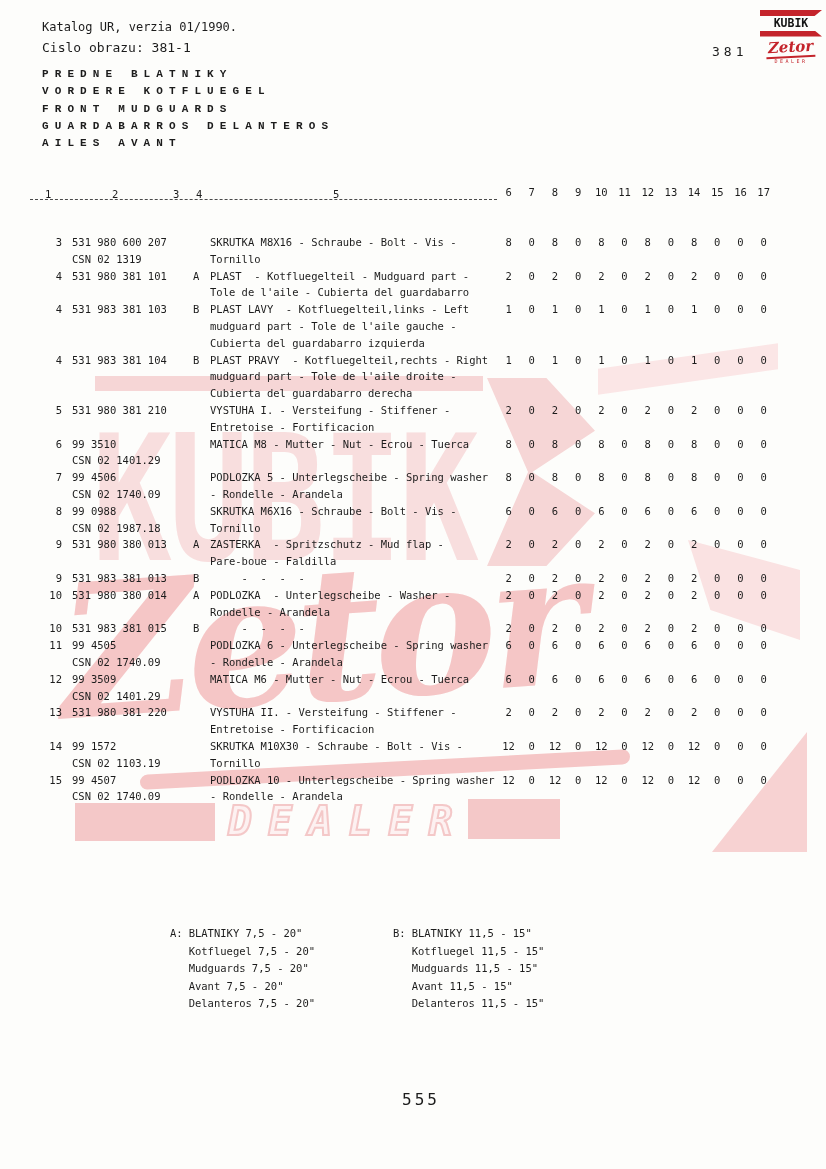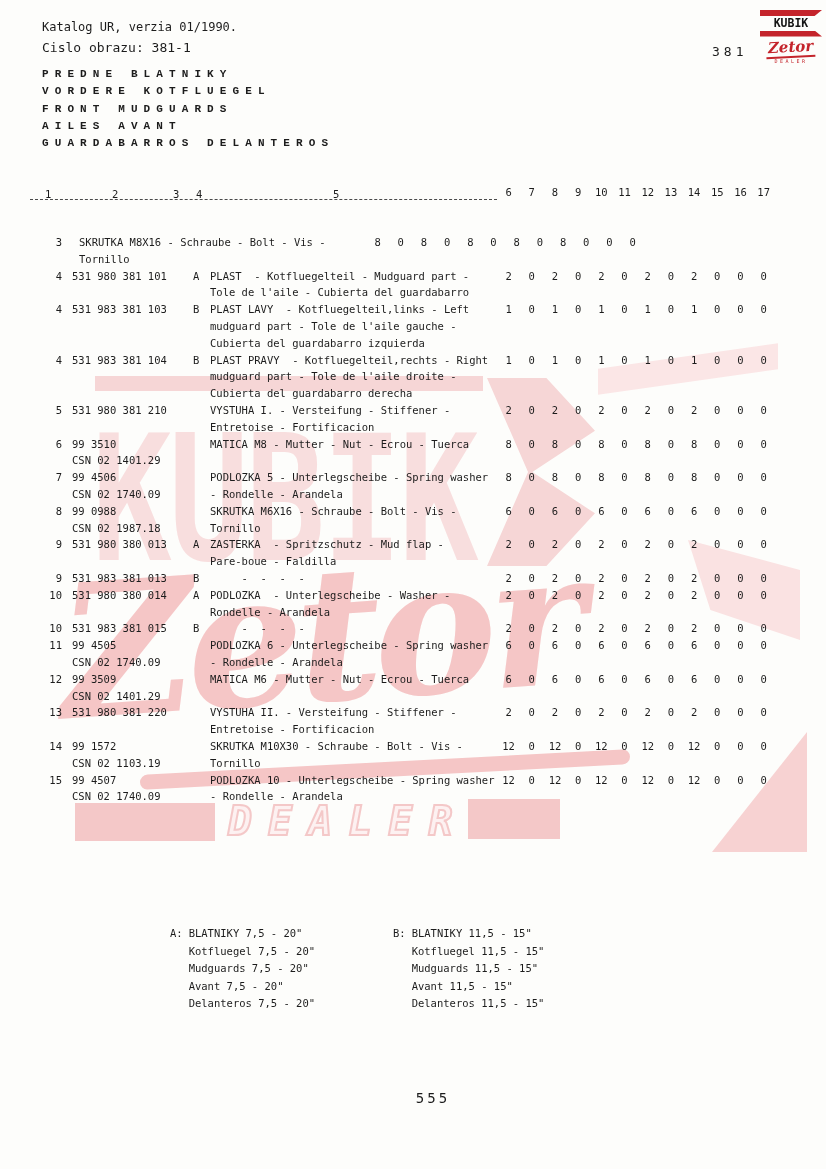--- a/index.html
+++ b/index.html
@@ -99,8 +99,8 @@
         <div>PREDNE BLATNIKY</div>
         <div>VORDERE KOTFLUEGEL</div>
         <div>FRONT MUDGUARDS</div>
+        <div>GUARDABARROS DELANTEROS</div>
         <div>AILES AVANT</div>
-        <div>GUARDABARROS DELANTEROS</div>
       </div>
 
     <div class="page-ref">381</div>

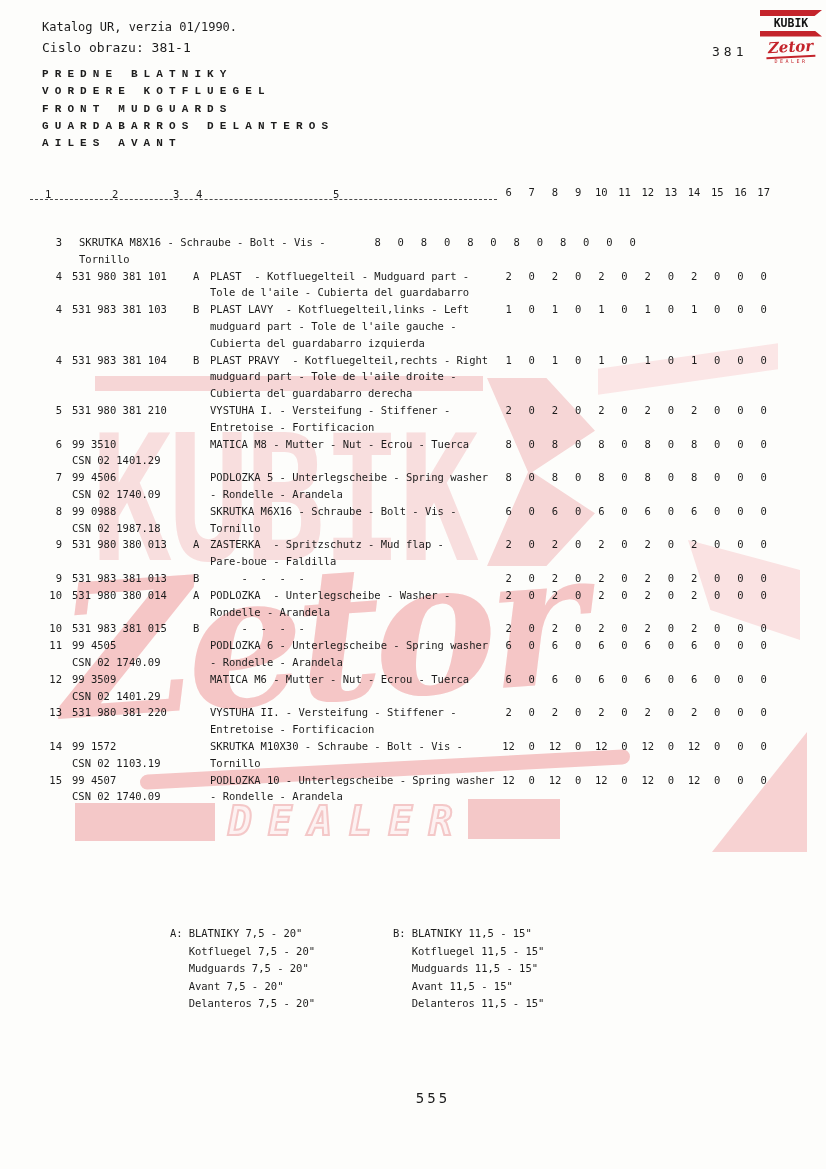--- a/index.html
+++ b/index.html
@@ -140,6 +140,8 @@
     <div class="table-body">
         <div class="row">
           <div class="c-no">3</div>
+          <div class="c-part">531 980 600 207
+CSN 02 1319</div>
           <div class="c-var"></div>
           <div class="c-desc">SKRUTKA M8X16 - Schraube - Bolt - Vis -
 Tornillo</div>

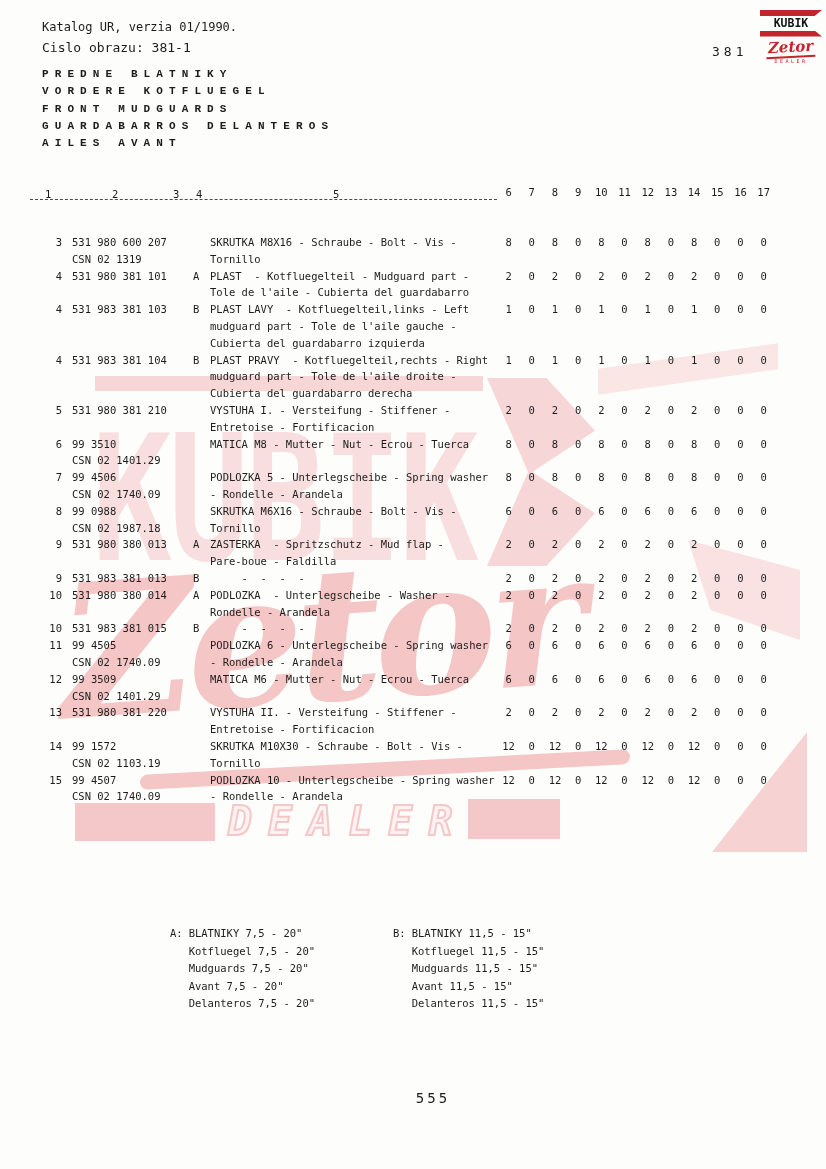--- a/index.html
+++ b/index.html
@@ -69,8 +69,8 @@
   .footnote.fa{left:170px;}
   .footnote.fb{left:393px;}
   .fn-label{flex:none;margin-right:6px;}
-  .page-number{position:absolute;left:388px;top:1090px;width:90px;text-align:center;
-               font-size:14px;letter-spacing:3px;}
+  .page-number{position:absolute;left:376px;top:1090px;width:90px;text-align:center;
+               font-size:16px;letter-spacing:3px;}
 </style>
 </head>
 <body>

